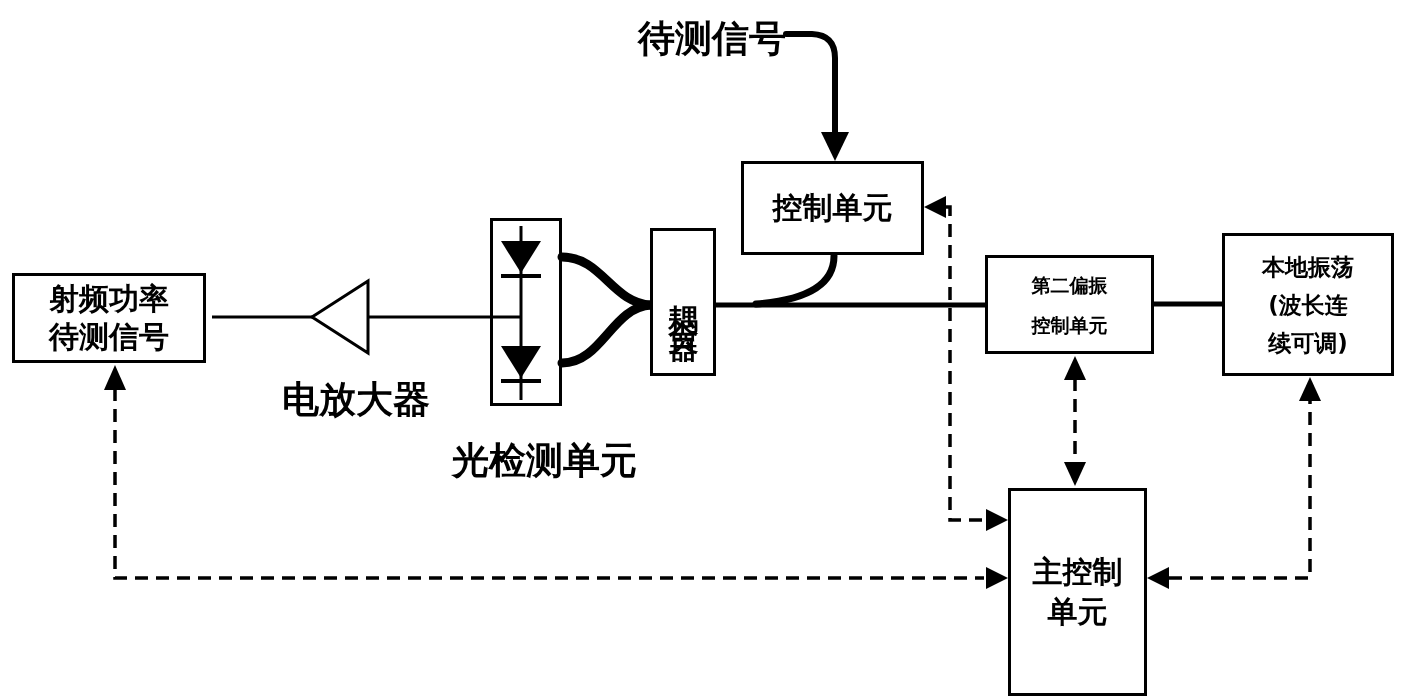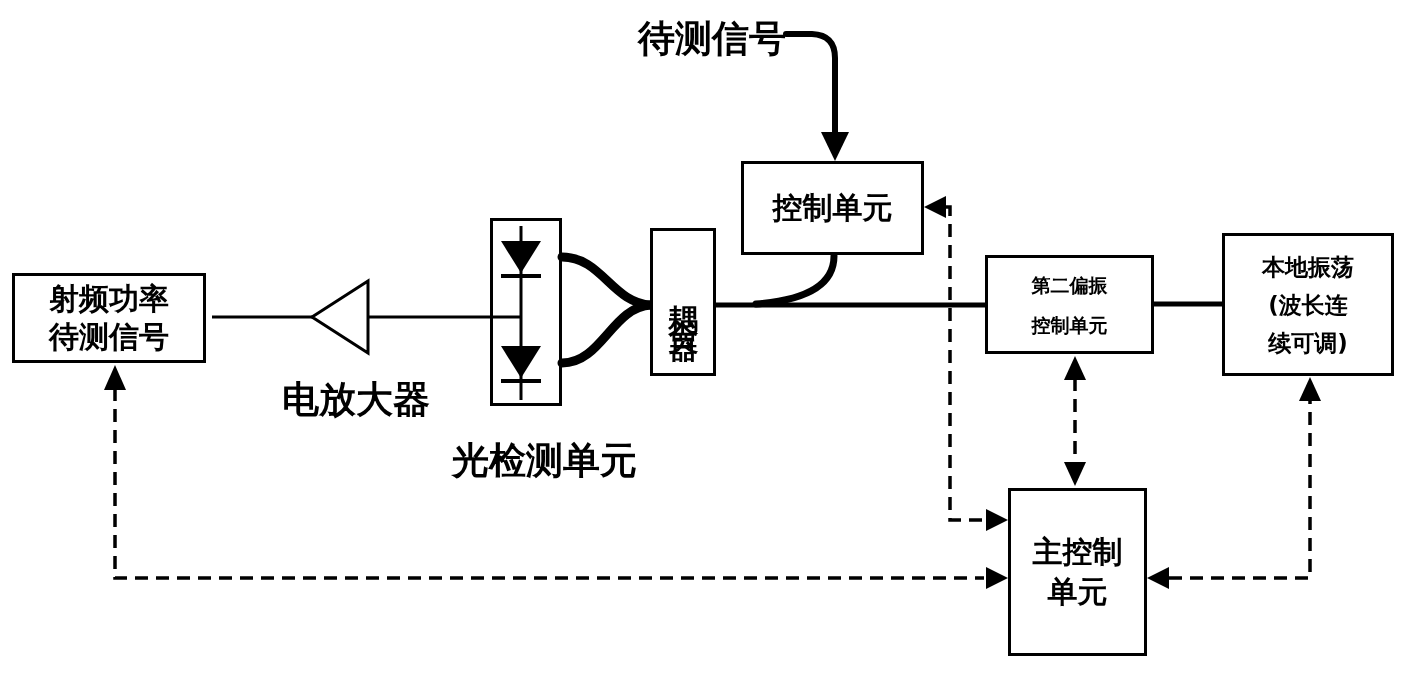--- a/index.html
+++ b/index.html
@@ -41,7 +41,7 @@
   .p1-box   { left: 741px; top: 161px; width: 183px; height: 94px;  font-size: 30px; line-height: 38px; }
   .p2-box   { left: 985px; top: 255px; width: 169px; height: 99px;  font-size: 19px; line-height: 40px; }
   .lo-box   { left: 1222px;top: 233px; width: 172px; height: 143px; font-size: 23px; line-height: 38px; }
-  .mc-box   { left: 1008px;top: 488px; width: 139px; height: 168px; font-size: 30px; line-height: 40px; }
+  .mc-box   { left: 1008px;top: 488px; width: 139px; height: 208px; font-size: 30px; line-height: 40px; }
 
   .vtext {
     writing-mode: vertical-rl;

